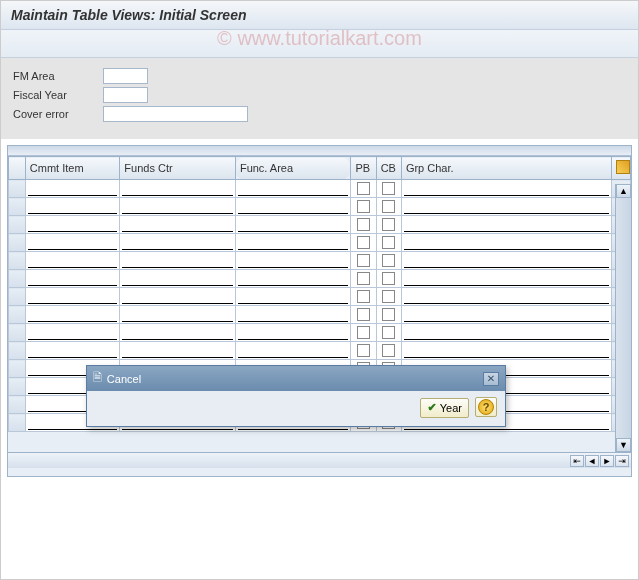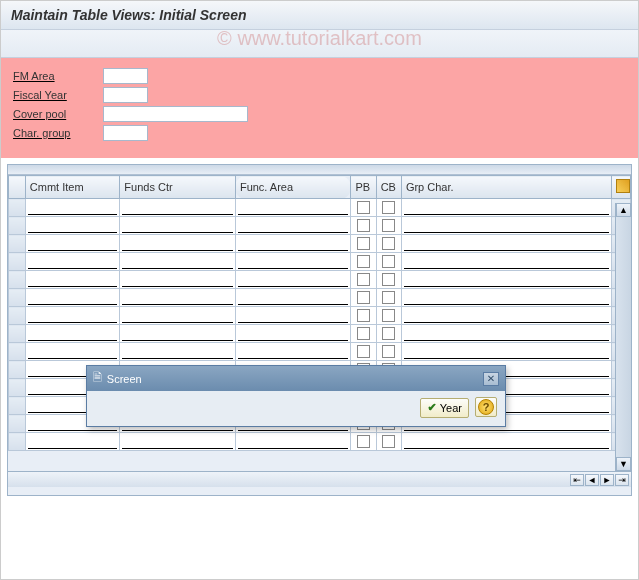--- a/index.html
+++ b/index.html
@@ -41,8 +41,7 @@
   }
   .form-area {
     padding: 10px 12px 14px 12px;
-    background: #fca5a5;
-    text-decoration: underline;
+    background: #e5e5e5;
   }
   .form-row {
     display: flex;

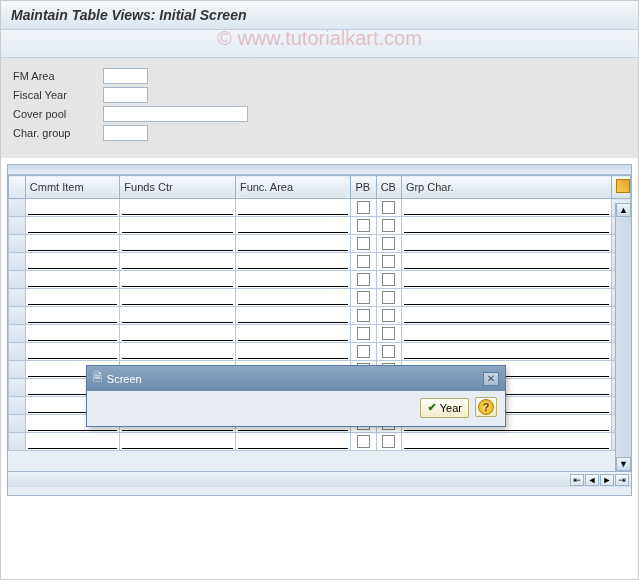--- a/index.html
+++ b/index.html
@@ -287,7 +287,7 @@
     <input class="form-input w-small" value="" style="">
   </div>
   <div class="form-row">
-    <span class="form-label">Cover pool</span>
+    <span class="form-label">Cover error</span>
     <input class="form-input w-large" value="" style="">
   </div>
   <div class="form-row">

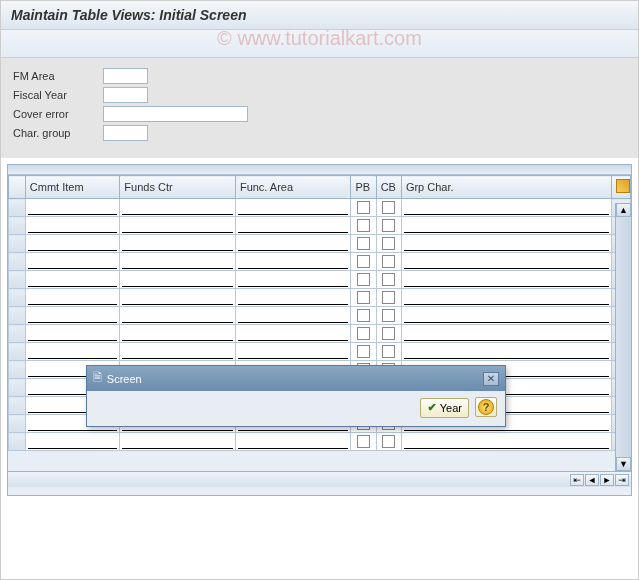--- a/index.html
+++ b/index.html
@@ -289,10 +289,6 @@
   <div class="form-row">
     <span class="form-label">Cover error</span>
     <input class="form-input w-large" value="" style="">
-  </div>
-  <div class="form-row">
-    <span class="form-label">Char. group</span>
-    <input class="form-input w-small" value="" style="">
   </div>
 </div>
 

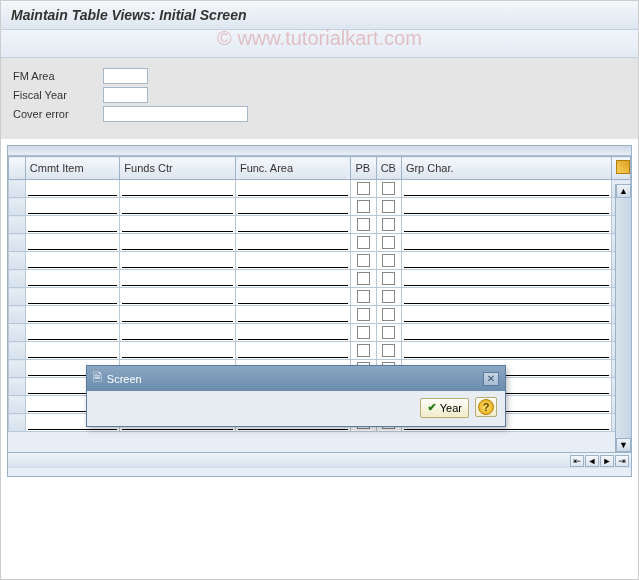--- a/index.html
+++ b/index.html
@@ -526,7 +526,7 @@
   <div class="dialog">
     <div class="dialog-title">
       <span class="t-icon">🗎</span>
-      <span>Screen</span>
+      <span>Cancel</span>
       <span class="spacer"></span>
       <span class="dialog-close">✕</span>
     </div>

